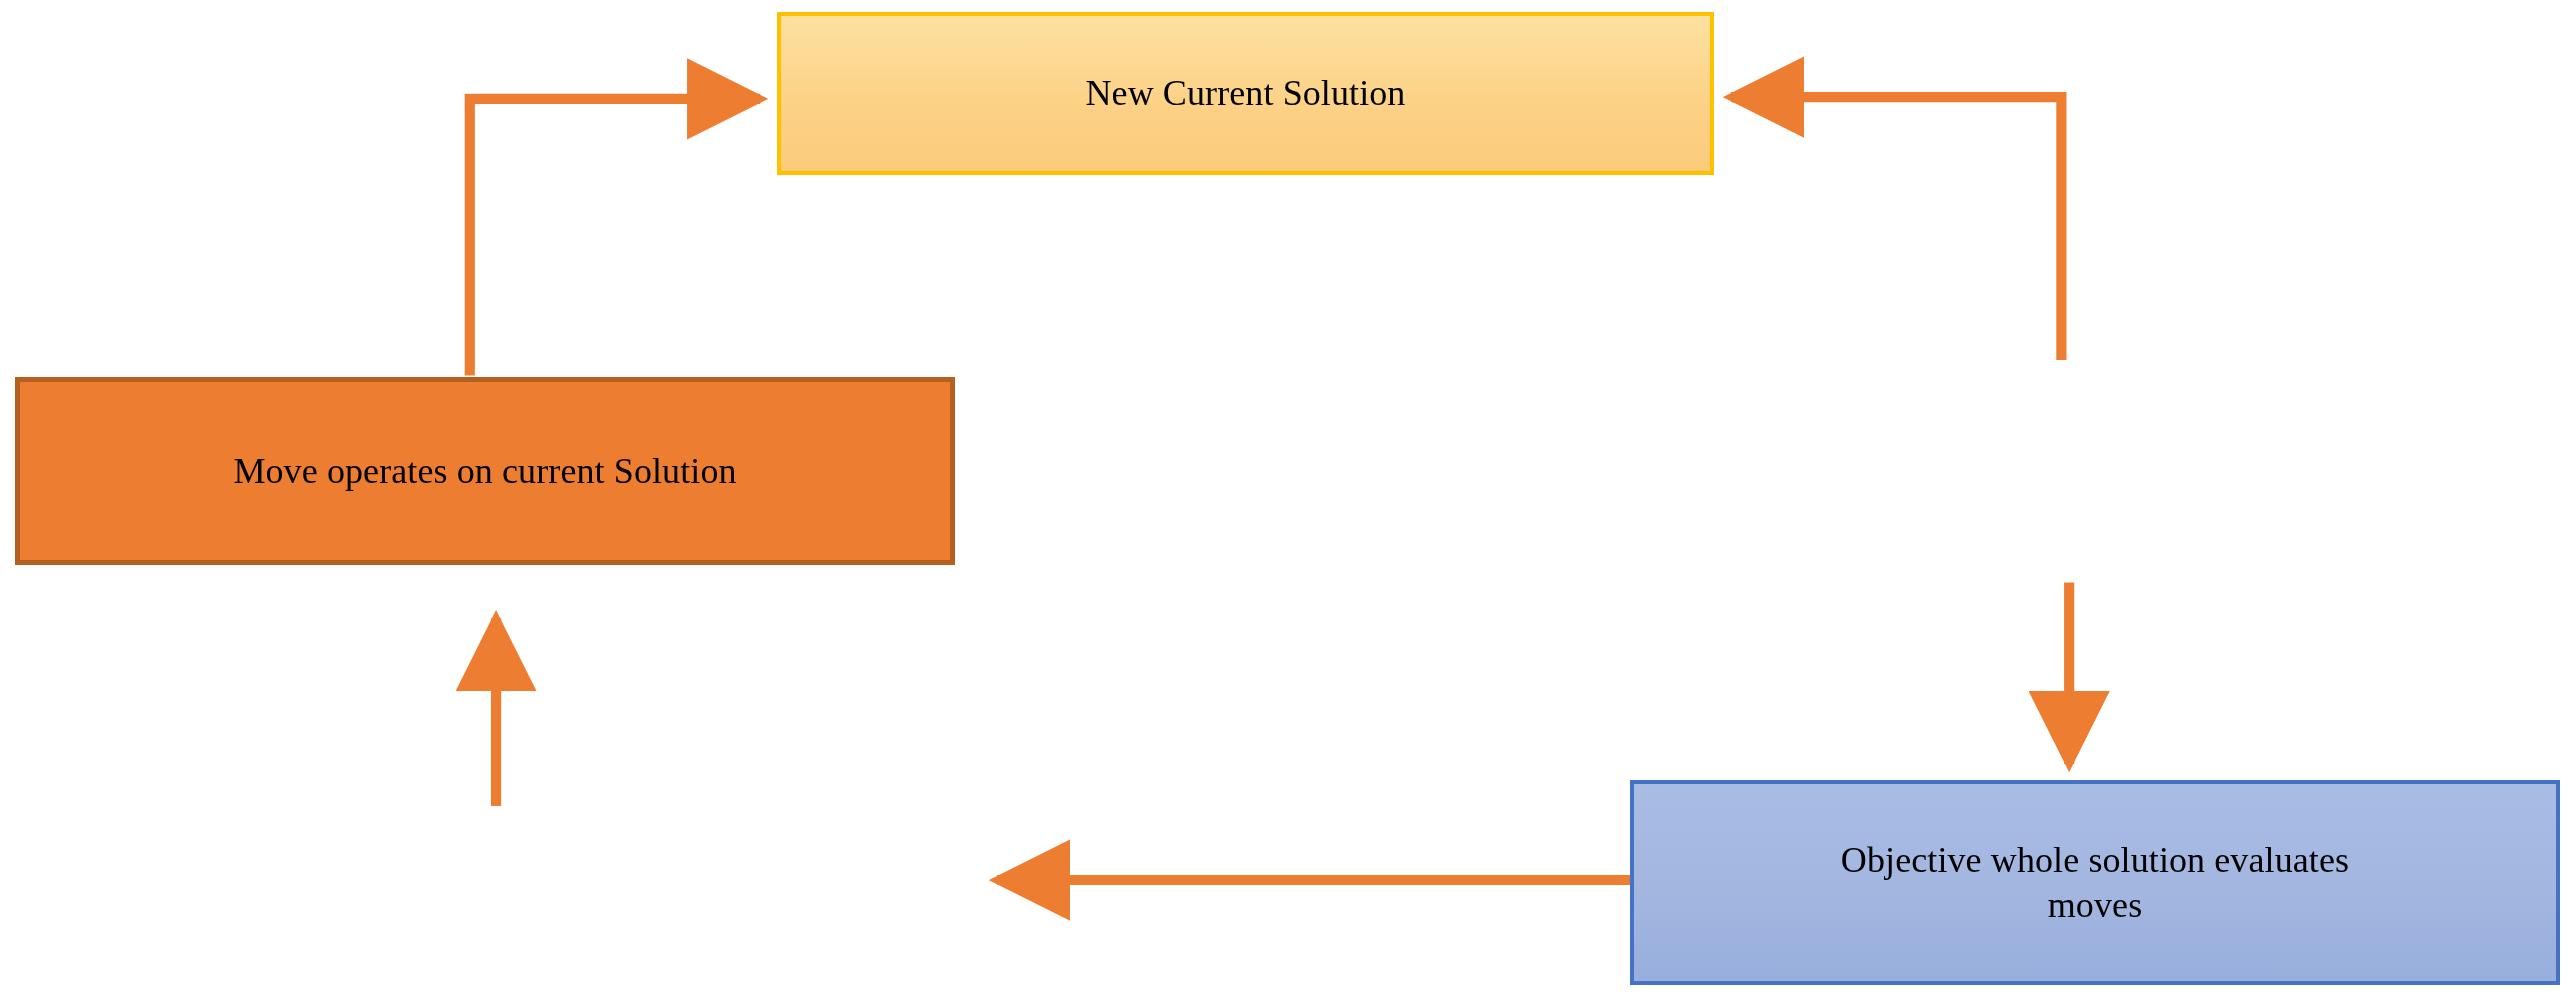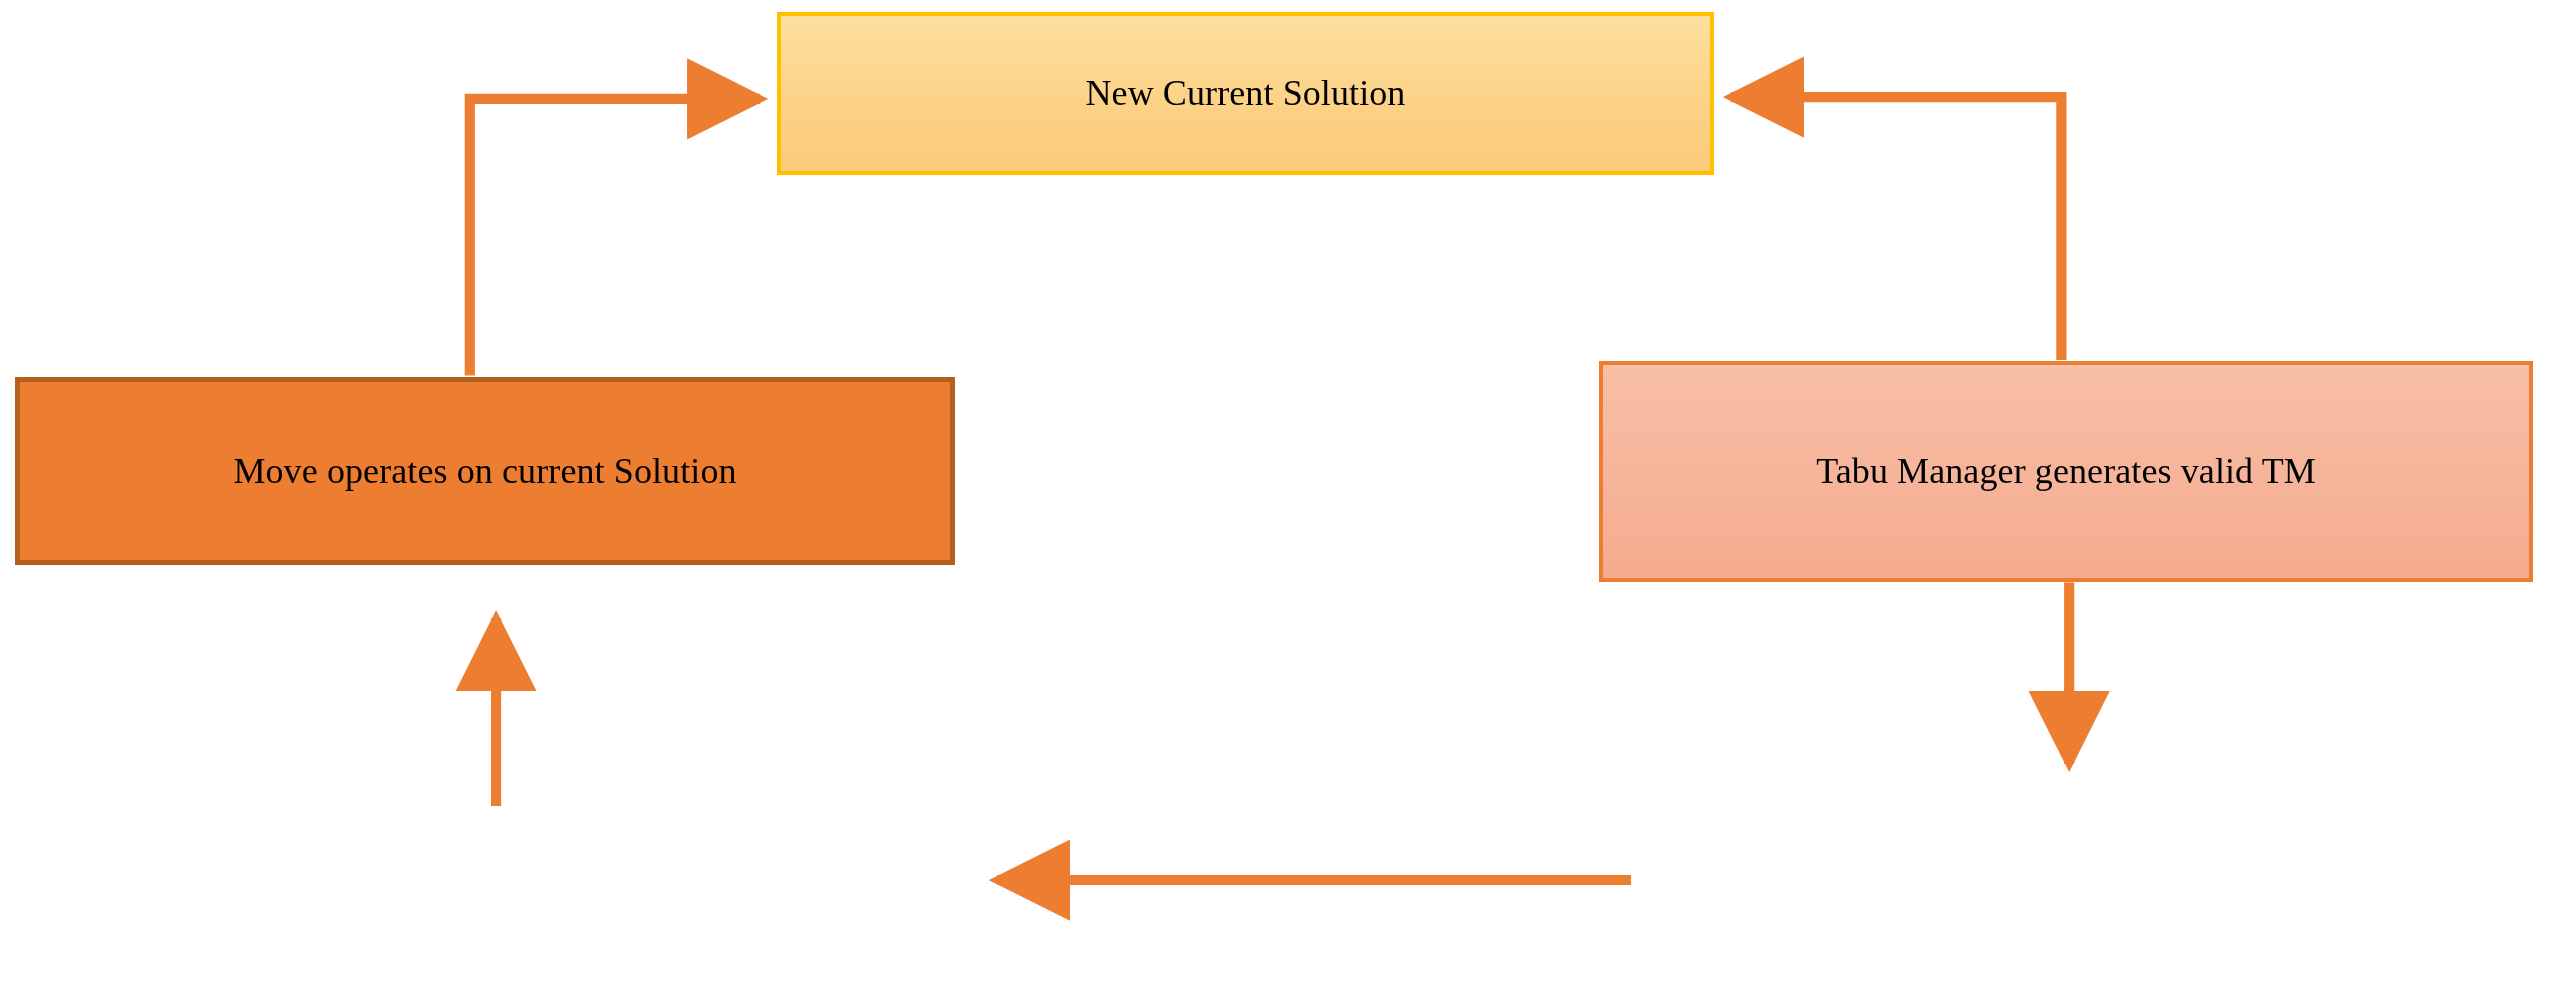--- a/index.html
+++ b/index.html
@@ -136,9 +136,6 @@
     <span class="label">Move operates on current Solution</span>
   </div>
 
-  <div class="node" id="node-tabu-manager">
-    <span class="label">Tabu Manager generates valid TM</span>
-  </div>
 
 
 

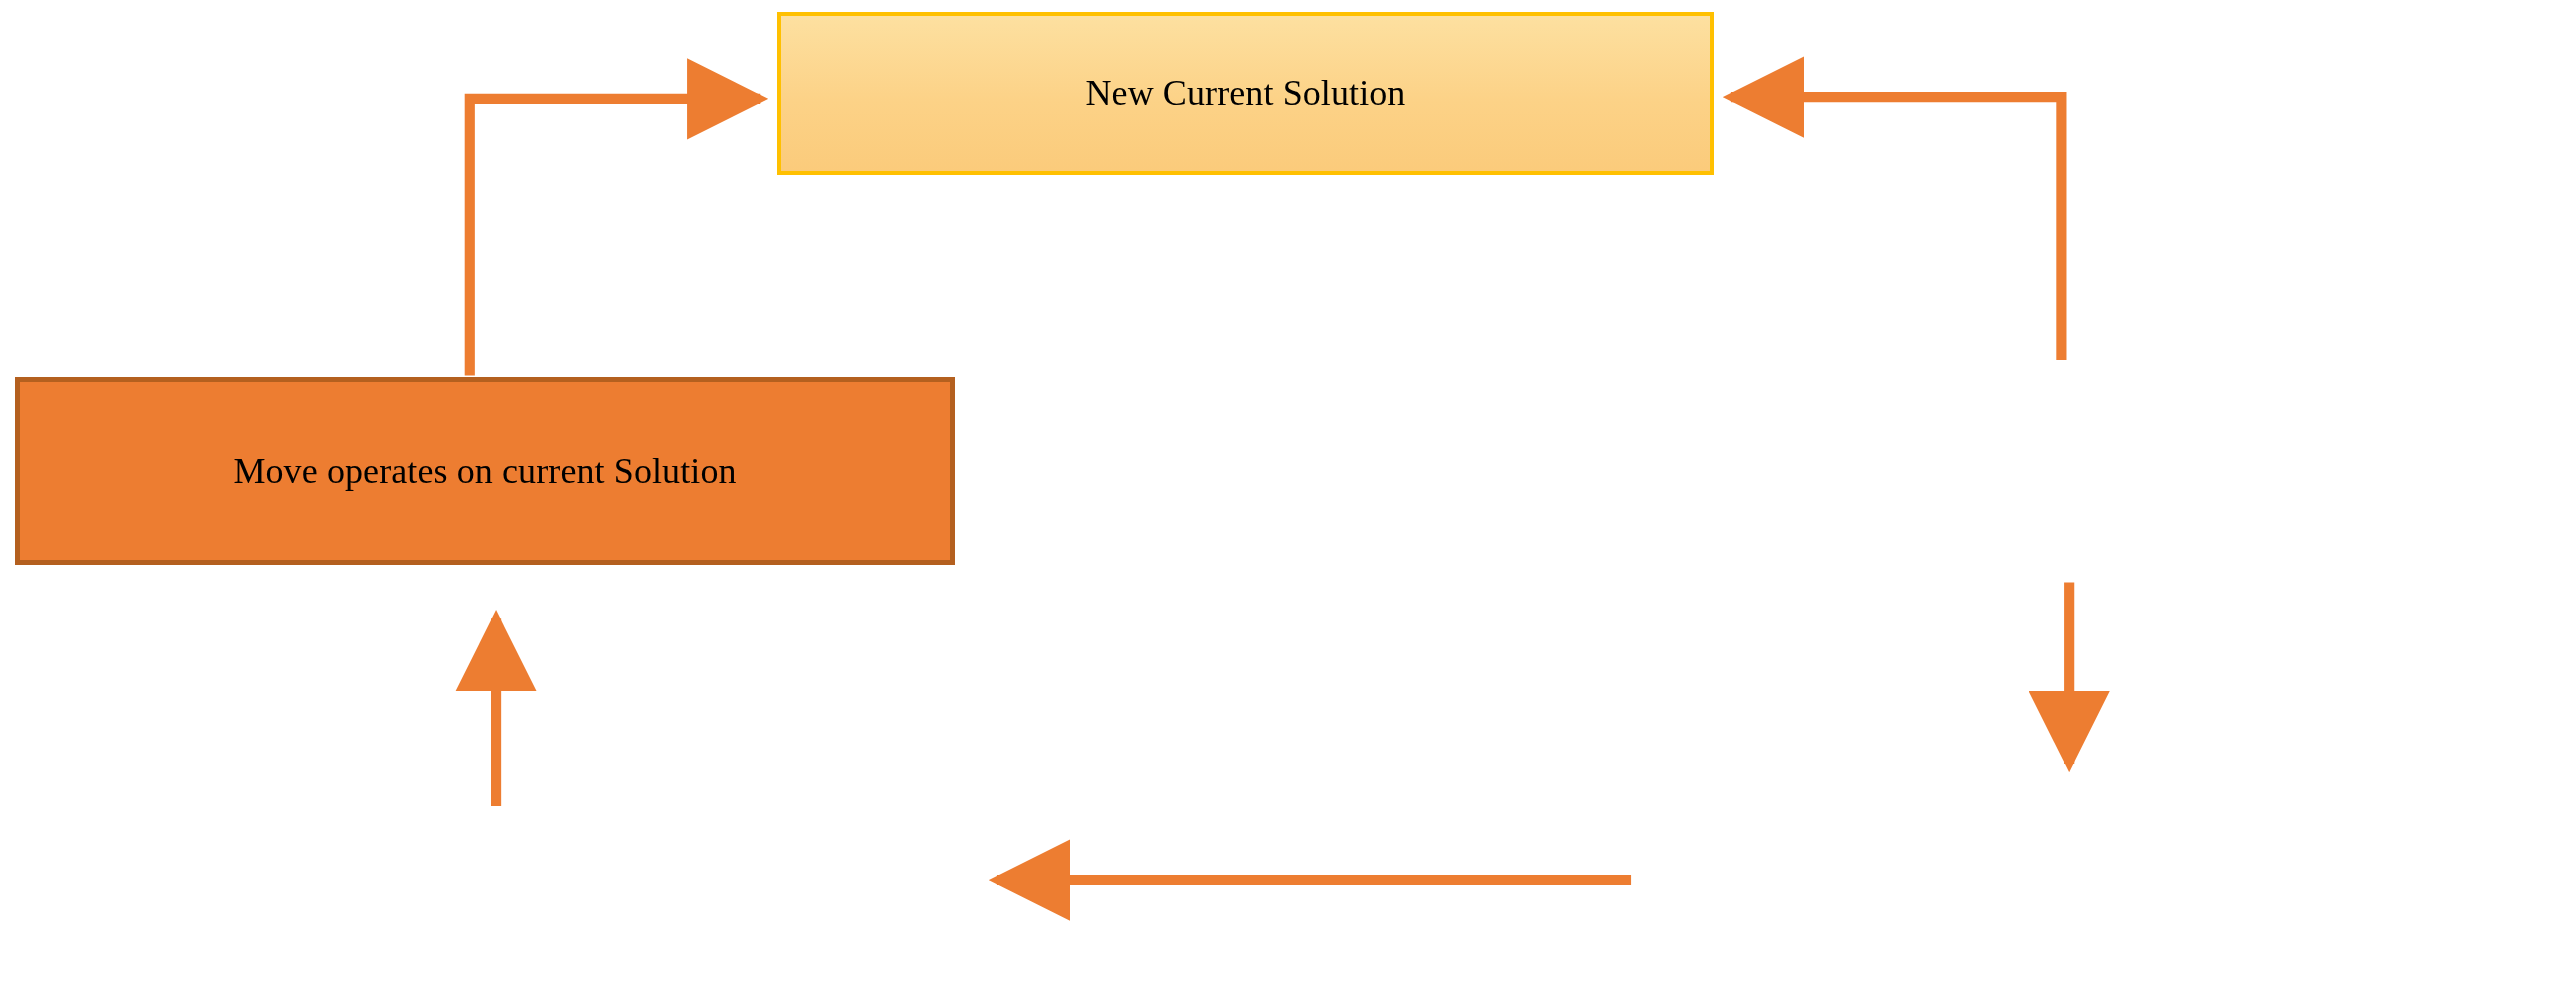--- a/index.html
+++ b/index.html
@@ -138,6 +138,10 @@
 
 
 
+  <div class="node" id="node-objective-evaluates">
+    <span class="label">Objective whole solution evaluates
+moves</span>
+  </div>
 
 </div>
 

